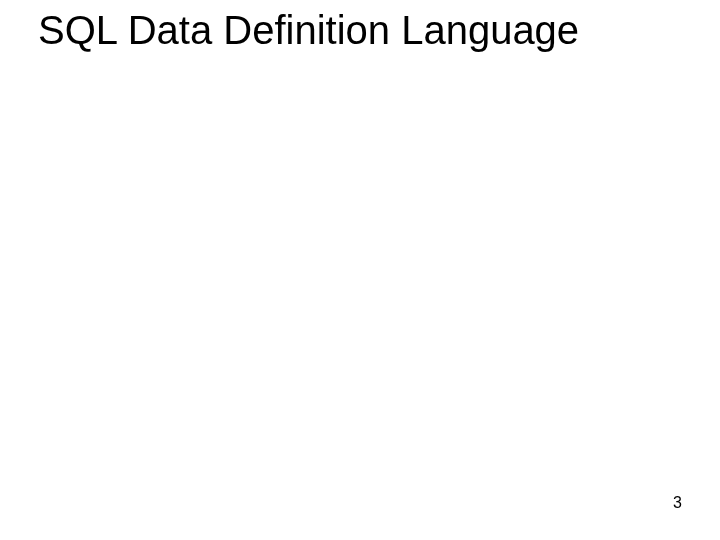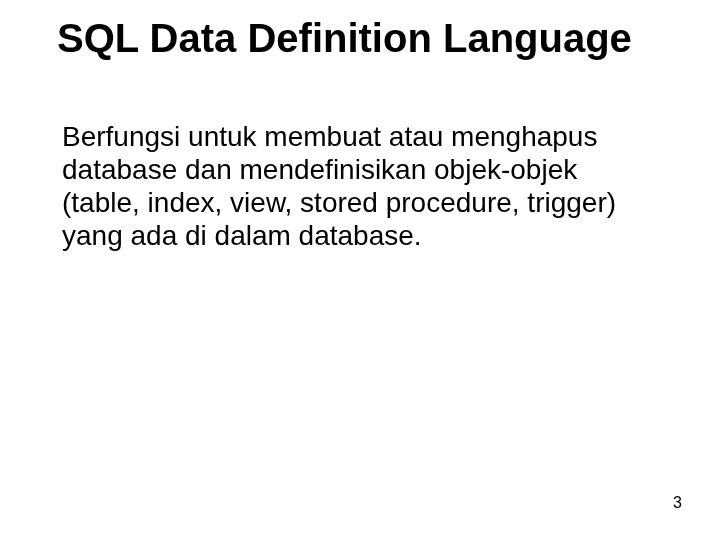--- a/index.html
+++ b/index.html
@@ -20,14 +20,13 @@
   }
   .title {
     position: absolute;
-    top: 16px;
+    top: 8px;
     left: 38px;
     right: 30px;
     font-size: 40px;
-    font-weight: 700;
+    font-weight: 400;
     letter-spacing: 0px;
     line-height: 1.1;
-    margin-left: 19px;
   }
   .body {
     position: absolute;

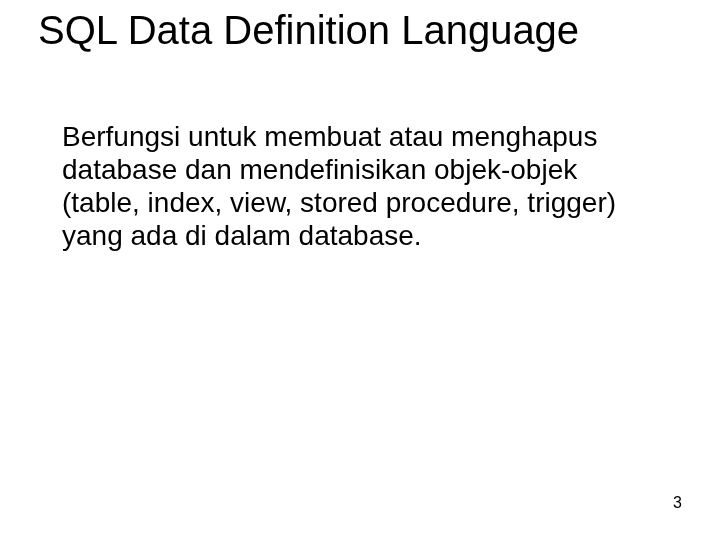--- a/index.html
+++ b/index.html
@@ -50,7 +50,6 @@
 
 <div class="slide">
   <div class="title">SQL Data Definition Language</div>
-  <div class="body">Berfungsi untuk membuat atau menghapus database dan mendefinisikan objek-objek (table, index, view, stored procedure, trigger) yang ada di dalam database.</div>
   <div class="pagenum">3</div>
 </div>
 

